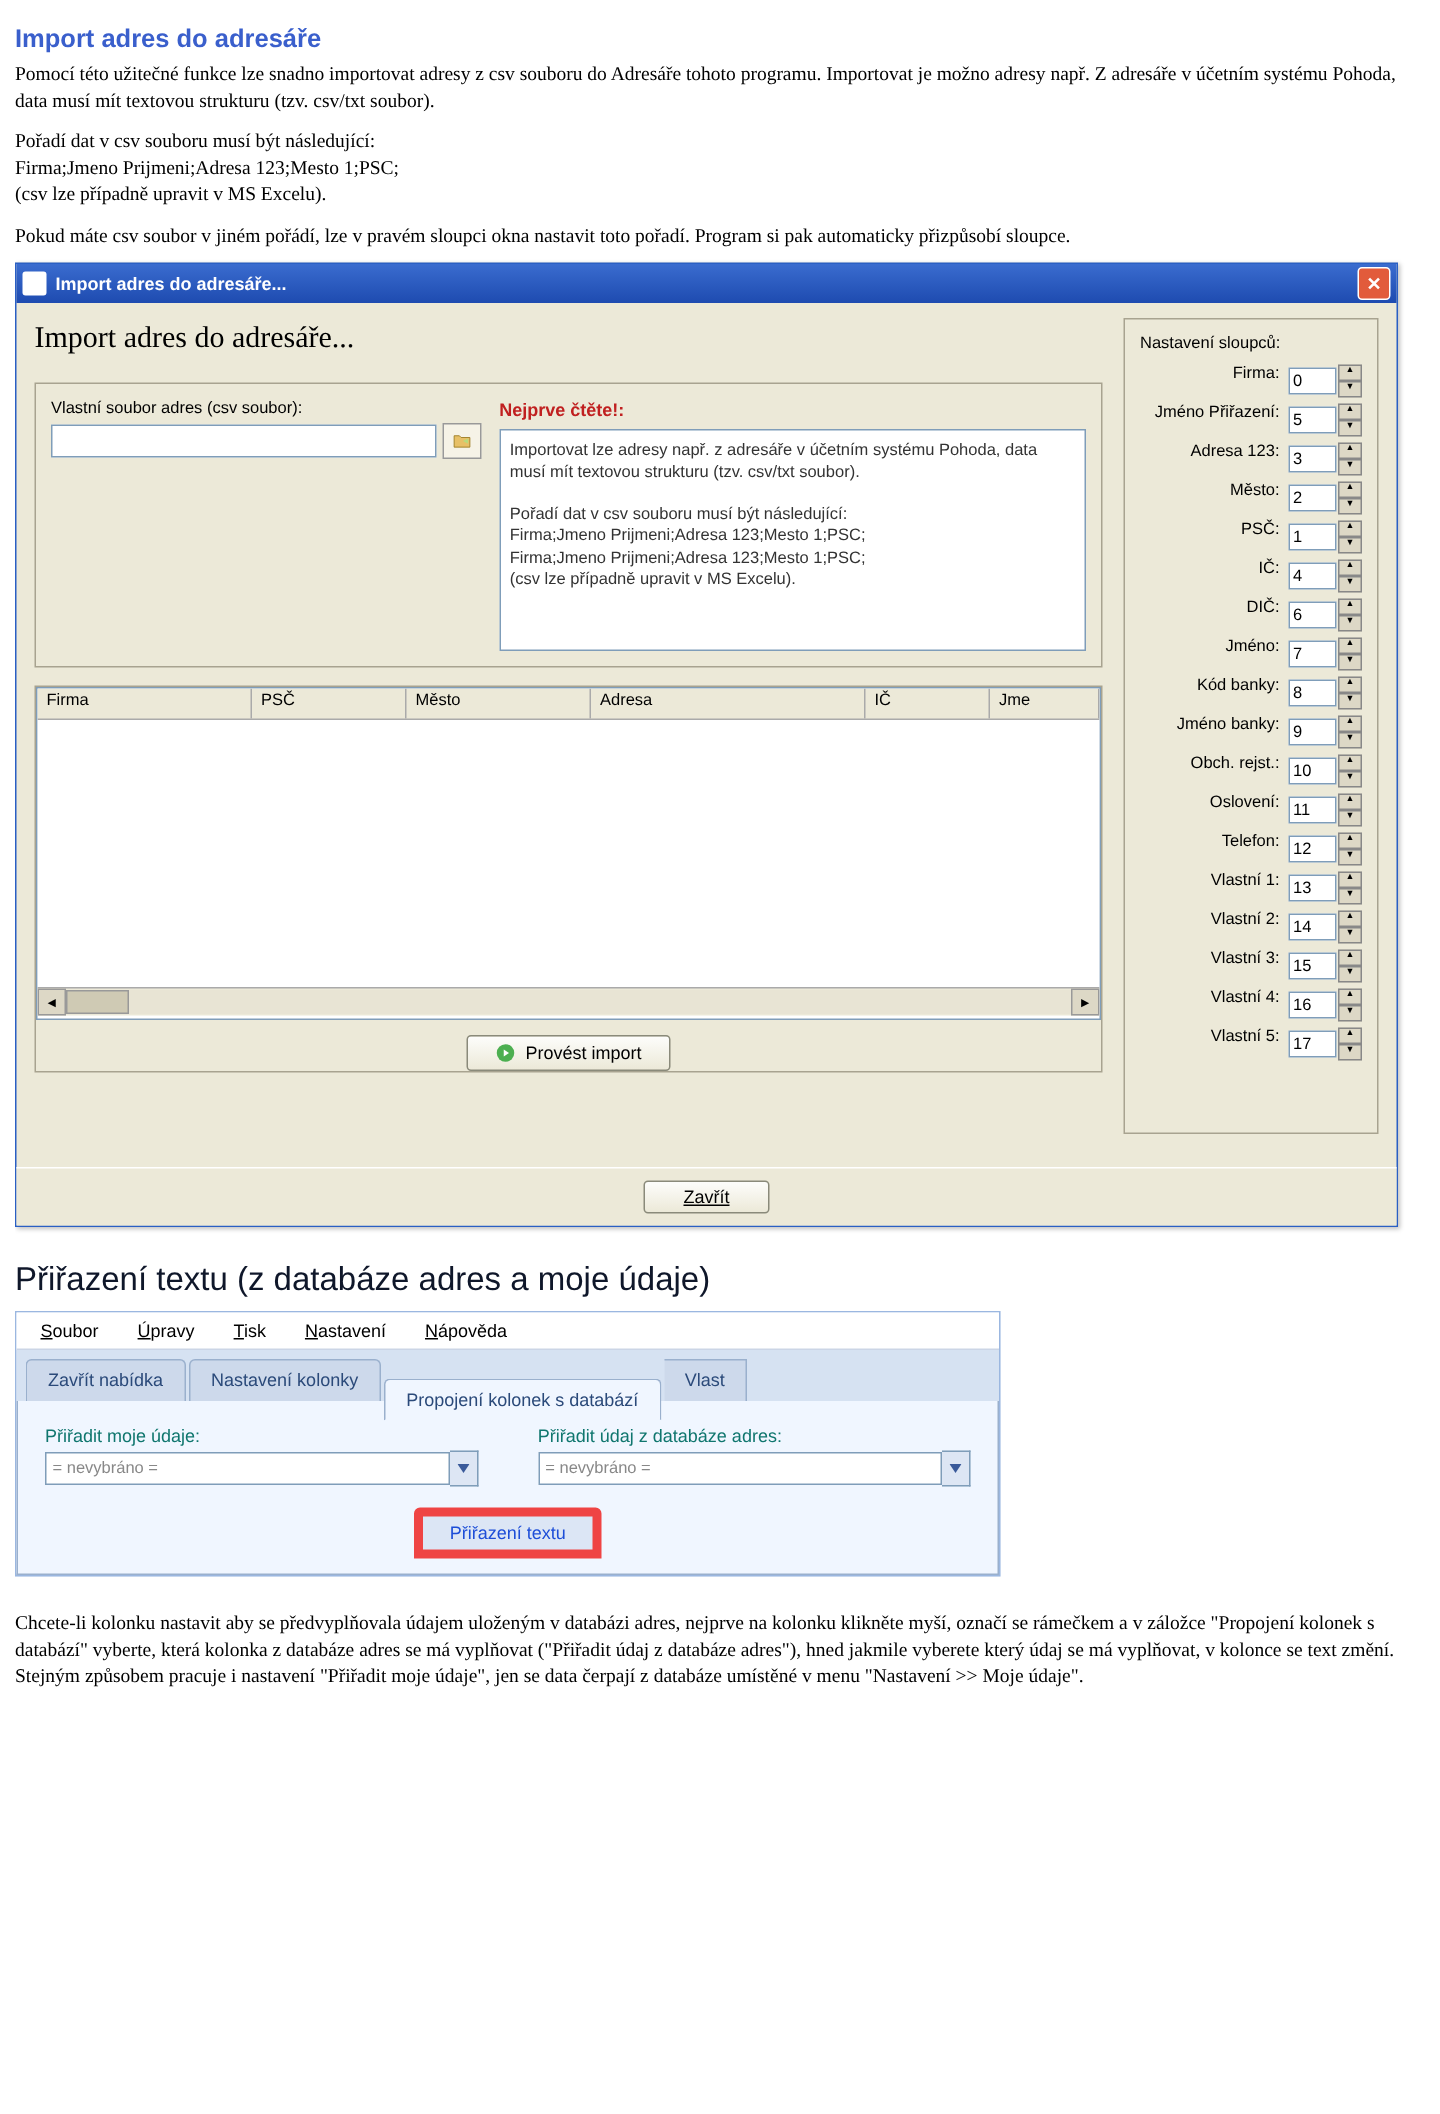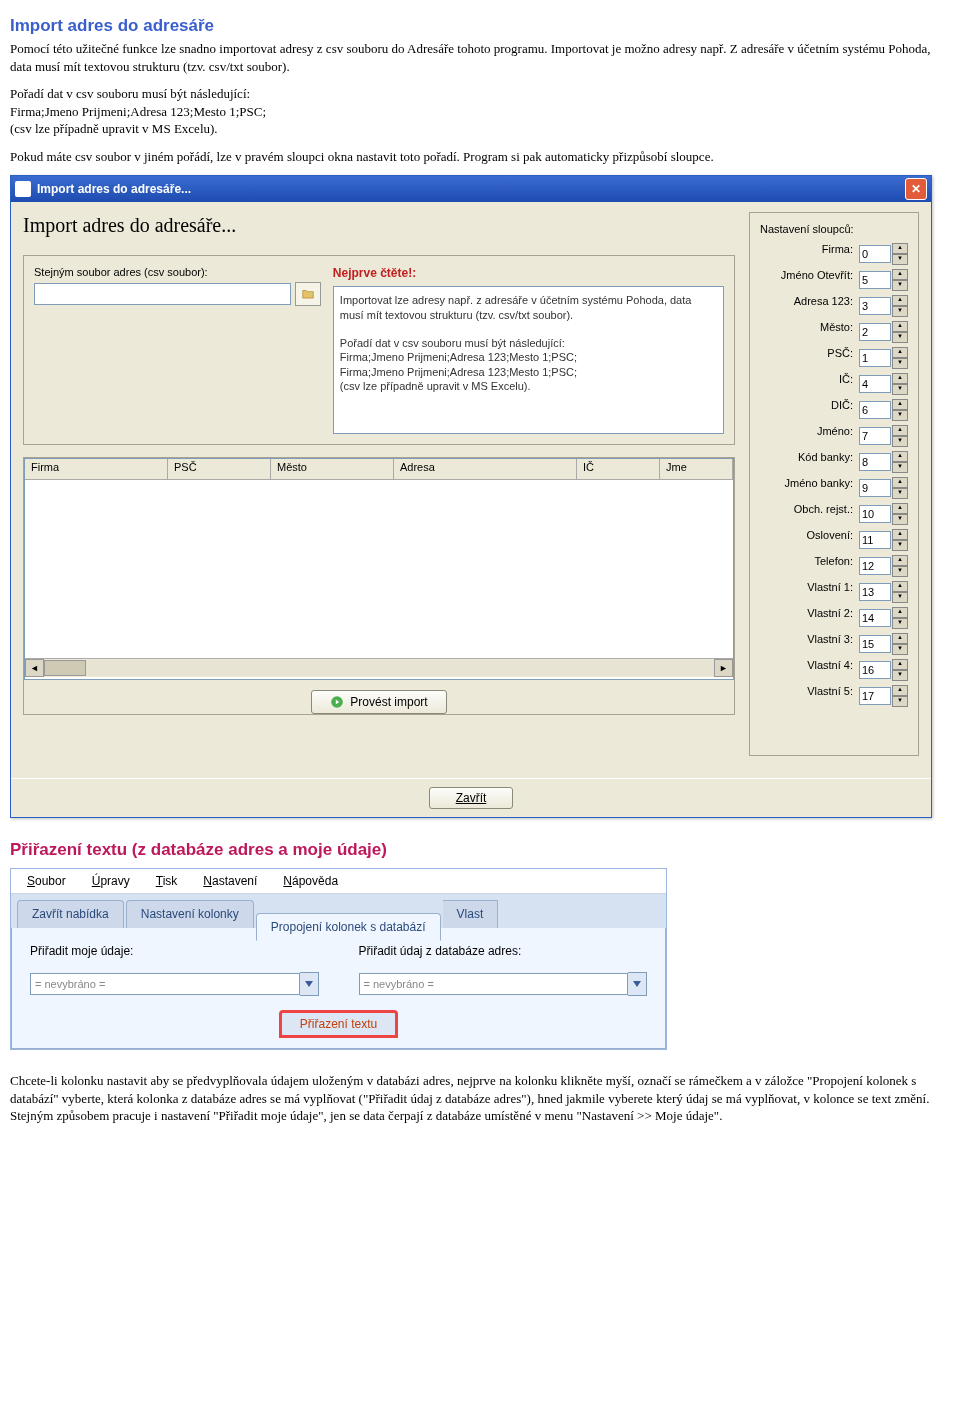--- a/index.html
+++ b/index.html
@@ -163,7 +163,7 @@
       <div class="fieldset">
         <div class="row-top">
           <div class="open-box">
-            <span class="lbl">Stejným soubor adres (csv soubor):</span>
+            <span class="lbl">Vlastní soubor adres (csv soubor):</span>
             <div class="file-row">
               <input class="txt-input" value="" style="">
               <div class="folder-btn">

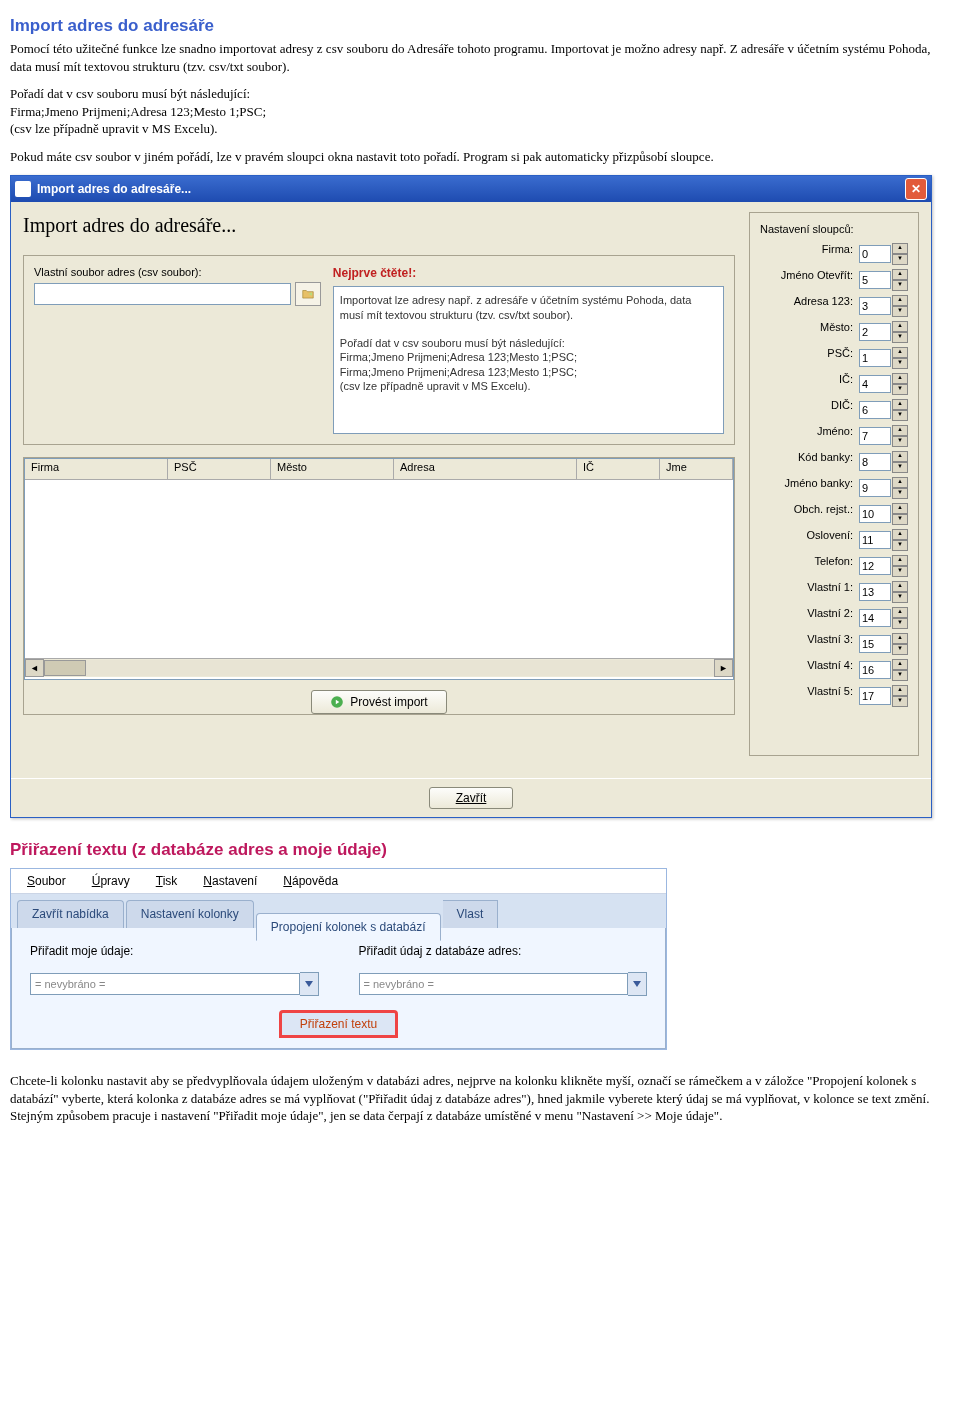--- a/index.html
+++ b/index.html
@@ -227,7 +227,7 @@
               </div>
             </div>
             <div class="setting-row">
-              <label>Jméno Otevřít:</label>
+              <label>Jméno Přiřazení:</label>
               <div class="spin">
                 <input value="5" style="">
                 <div class="spin-btns">

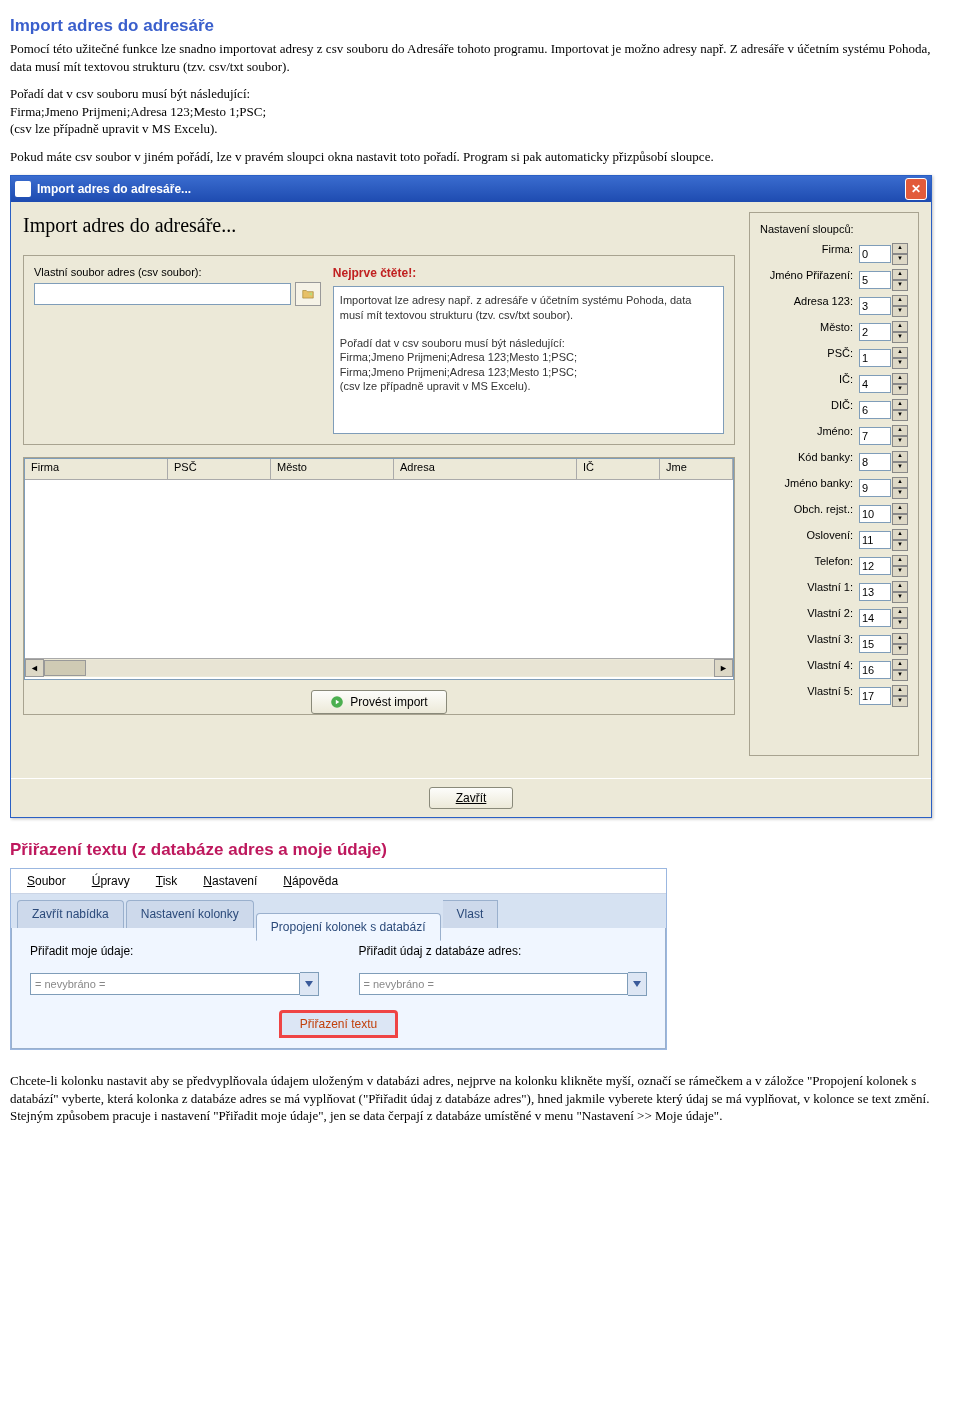--- a/index.html
+++ b/index.html
@@ -11,7 +11,7 @@
     width: 940px;
   }
   h2.blue { color: #3a5fcc; font-size: 17px; font-weight: bold; margin: 6px 0 4px; }
-  h2.blue2 { color: #be185d; font-size: 17px; font-weight: bold; margin: 22px 0 8px; }
+  h2.blue2 { color: #0f172a; font-size: 22px; font-weight: normal; margin: 22px 0 8px; }
   p { margin: 4px 0 10px; line-height: 1.35; font-family: Liberation Serif, serif; }
 
   

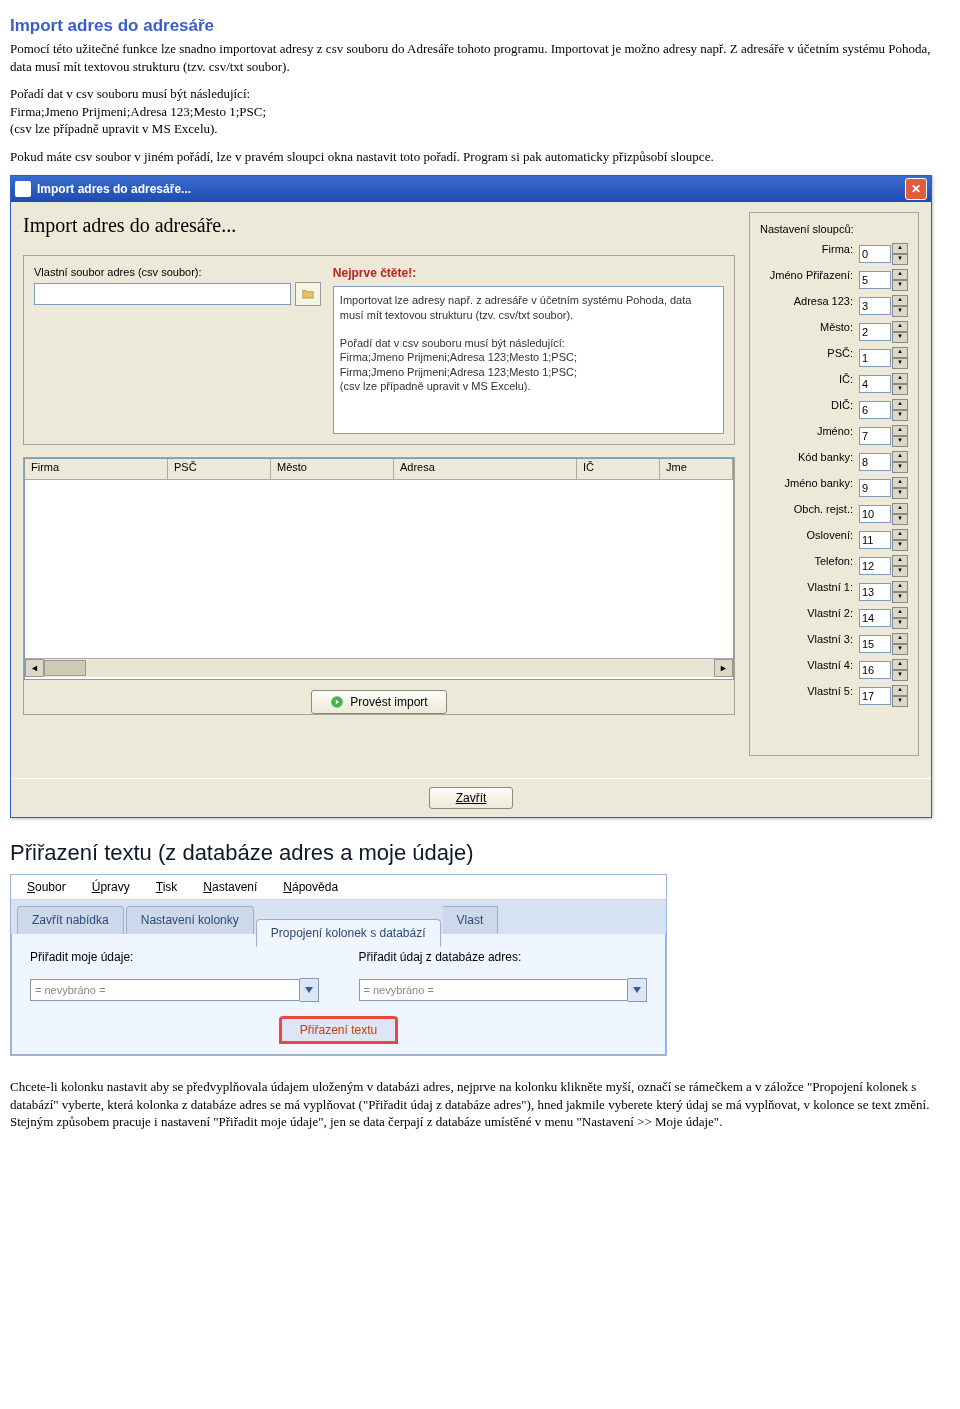--- a/index.html
+++ b/index.html
@@ -130,7 +130,7 @@
   .tabpane { background:#f0f6ff; border:1px solid #9ab0cd; border-top:none; padding:16px 18px 10px;}
   .assign-row { display:flex; gap:40px; margin-bottom:10px;}
   .assign-col { flex:1; }
-  .assign-col label { display:block; font-size:12px; margin-bottom:14px; color:#000000;}
+  .assign-col label { display:block; font-size:12px; margin-bottom:3px; color:#0f766e;}
   .combo { display:flex;align-items:center; }
   .combo input { flex:1; height:20px; border:1px solid #7f9db9; background:#fff; color:#888; font-size:11px; padding:0 4px;}
   .combo-btn { width:18px; height:22px; border:1px solid #7f9db9; border-left:none; background:#dde6f4; display:flex;align-items:center;justify-content:center; cursor:pointer;}

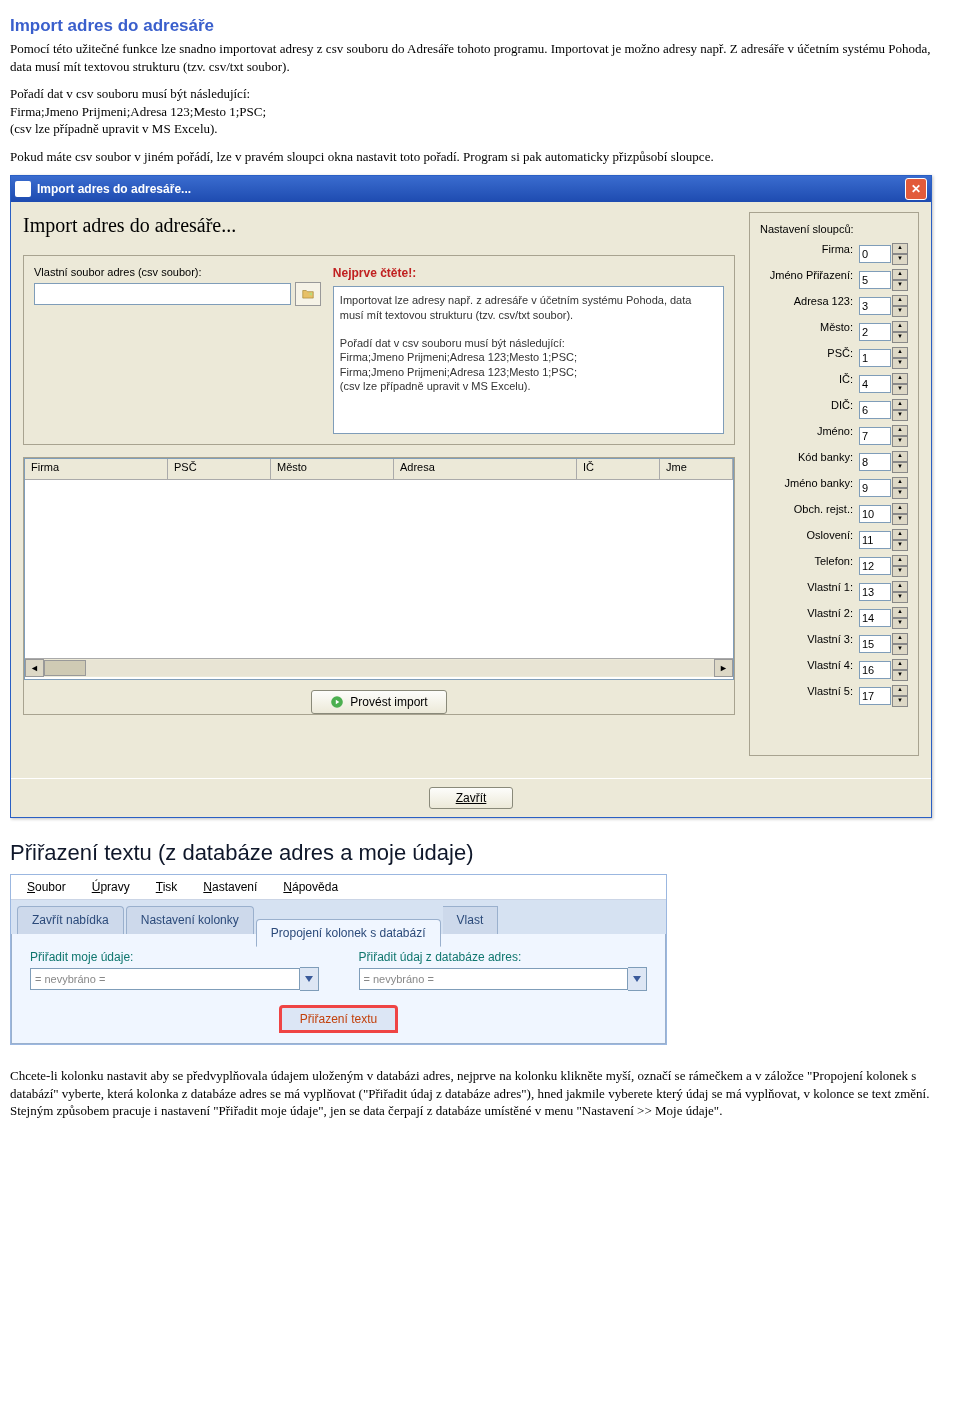--- a/index.html
+++ b/index.html
@@ -135,7 +135,7 @@
   .combo input { flex:1; height:20px; border:1px solid #7f9db9; background:#fff; color:#888; font-size:11px; padding:0 4px;}
   .combo-btn { width:18px; height:22px; border:1px solid #7f9db9; border-left:none; background:#dde6f4; display:flex;align-items:center;justify-content:center; cursor:pointer;}
   .subtab-row { text-align:center; margin-top:14px;}
-  .subtab { display:inline-block; padding:4px 18px; border:3px solid #ef4444; background:#dce6f5; border-radius:4px 4px 0 0; font-size:12px; color:#c2410c;}
+  .subtab { display:inline-block; padding:4px 18px; border:6px solid #ef4444; background:#dce6f5; border-radius:4px 4px 0 0; font-size:12px; color:#1d4ed8;}
 </style>
 </head>
 <body>

